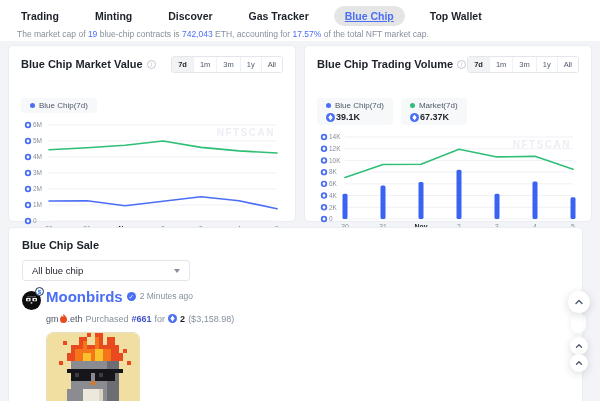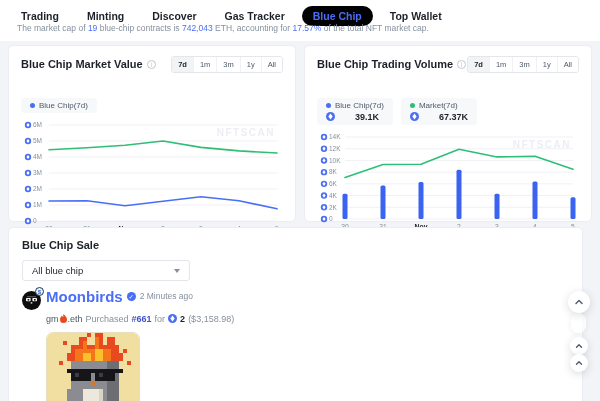--- a/index.html
+++ b/index.html
@@ -9,7 +9,7 @@
   }
   
   .header{position:absolute;top:0;left:0;right:0;height:41px;background:#fff;}
-  .nav{position:absolute;top:6px;left:10px;display:flex;align-items:center;gap:6px;}
+  .nav{position:absolute;top:6px;left:10px;display:flex;align-items:center;gap:14px;}
   .nav-item{font-size:10.5px;font-weight:bold;color:#1d2129;padding:4px 11px;border-radius:20px;cursor:pointer;white-space:nowrap;}
   .nav-item.active{color:#4a6ef5;background:#000000;}
   .summary{position:absolute;top:23px;left:17px;font-size:8.5px;color:#86909c;white-space:nowrap;}

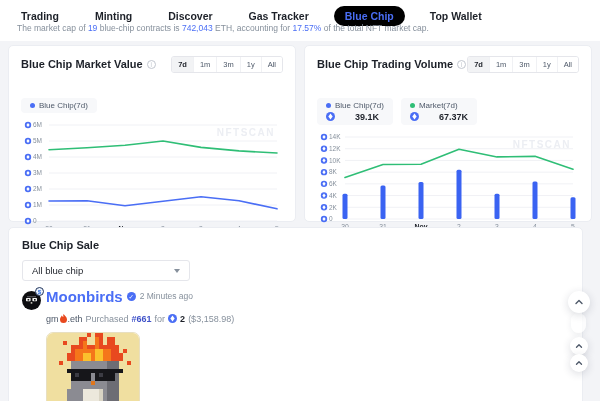--- a/index.html
+++ b/index.html
@@ -11,7 +11,7 @@
   .header{position:absolute;top:0;left:0;right:0;height:41px;background:#fff;}
   .nav{position:absolute;top:6px;left:10px;display:flex;align-items:center;gap:14px;}
   .nav-item{font-size:10.5px;font-weight:bold;color:#1d2129;padding:4px 11px;border-radius:20px;cursor:pointer;white-space:nowrap;}
-  .nav-item.active{color:#4a6ef5;background:#000000;}
+  .nav-item.active{color:#4a6ef5;background:#e5e5e5;text-decoration:underline;}
   .summary{position:absolute;top:23px;left:17px;font-size:8.5px;color:#86909c;white-space:nowrap;}
   .summary .accent{color:#4a6ef5;}
   

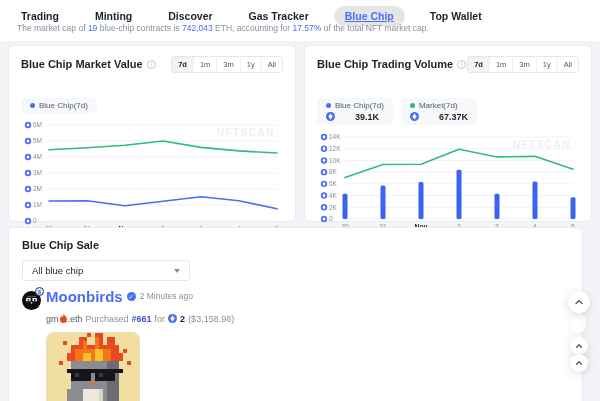--- a/index.html
+++ b/index.html
@@ -12,7 +12,7 @@
   .nav{position:absolute;top:6px;left:10px;display:flex;align-items:center;gap:14px;}
   .nav-item{font-size:10.5px;font-weight:bold;color:#1d2129;padding:4px 11px;border-radius:20px;cursor:pointer;white-space:nowrap;}
   .nav-item.active{color:#4a6ef5;background:#e5e5e5;text-decoration:underline;}
-  .summary{position:absolute;top:23px;left:17px;font-size:8.5px;color:#86909c;white-space:nowrap;}
+  .summary{position:absolute;top:29px;left:17px;font-size:8.5px;color:#86909c;white-space:nowrap;}
   .summary .accent{color:#4a6ef5;}
   
   .panel{position:absolute;background:#fff;border:1px solid #ebedf2;border-radius:5px;box-sizing:border-box;}

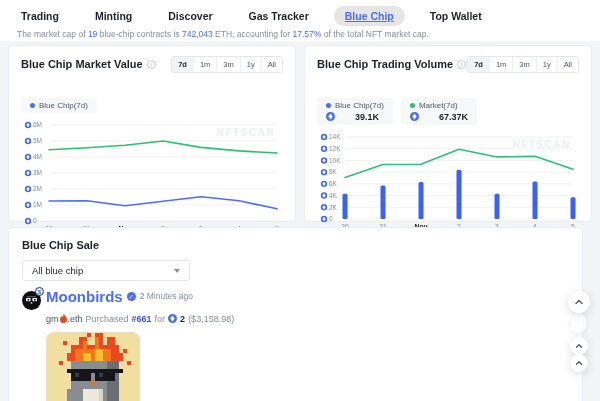--- a/index.html
+++ b/index.html
@@ -32,7 +32,7 @@
   .lg-row{display:flex;align-items:center;gap:4px;}
   .lg-dot{width:5px;height:5px;border-radius:50%;display:inline-block;}
   .lg-label{font-size:8px;color:#4e5969;}
-  .lg-val{display:flex;gap:20px;margin-top:2px;font-size:9px;color:#1d2129;font-weight:bold;}
+  .lg-val{display:flex;align-items:center;gap:1px;margin-top:2px;font-size:9px;color:#1d2129;font-weight:bold;}
   .chart-svg{display:block;margin-top:4px;}
   
   #panel-sale{top:227px;left:8px;width:575px;height:200px;padding:11px 13px;}

